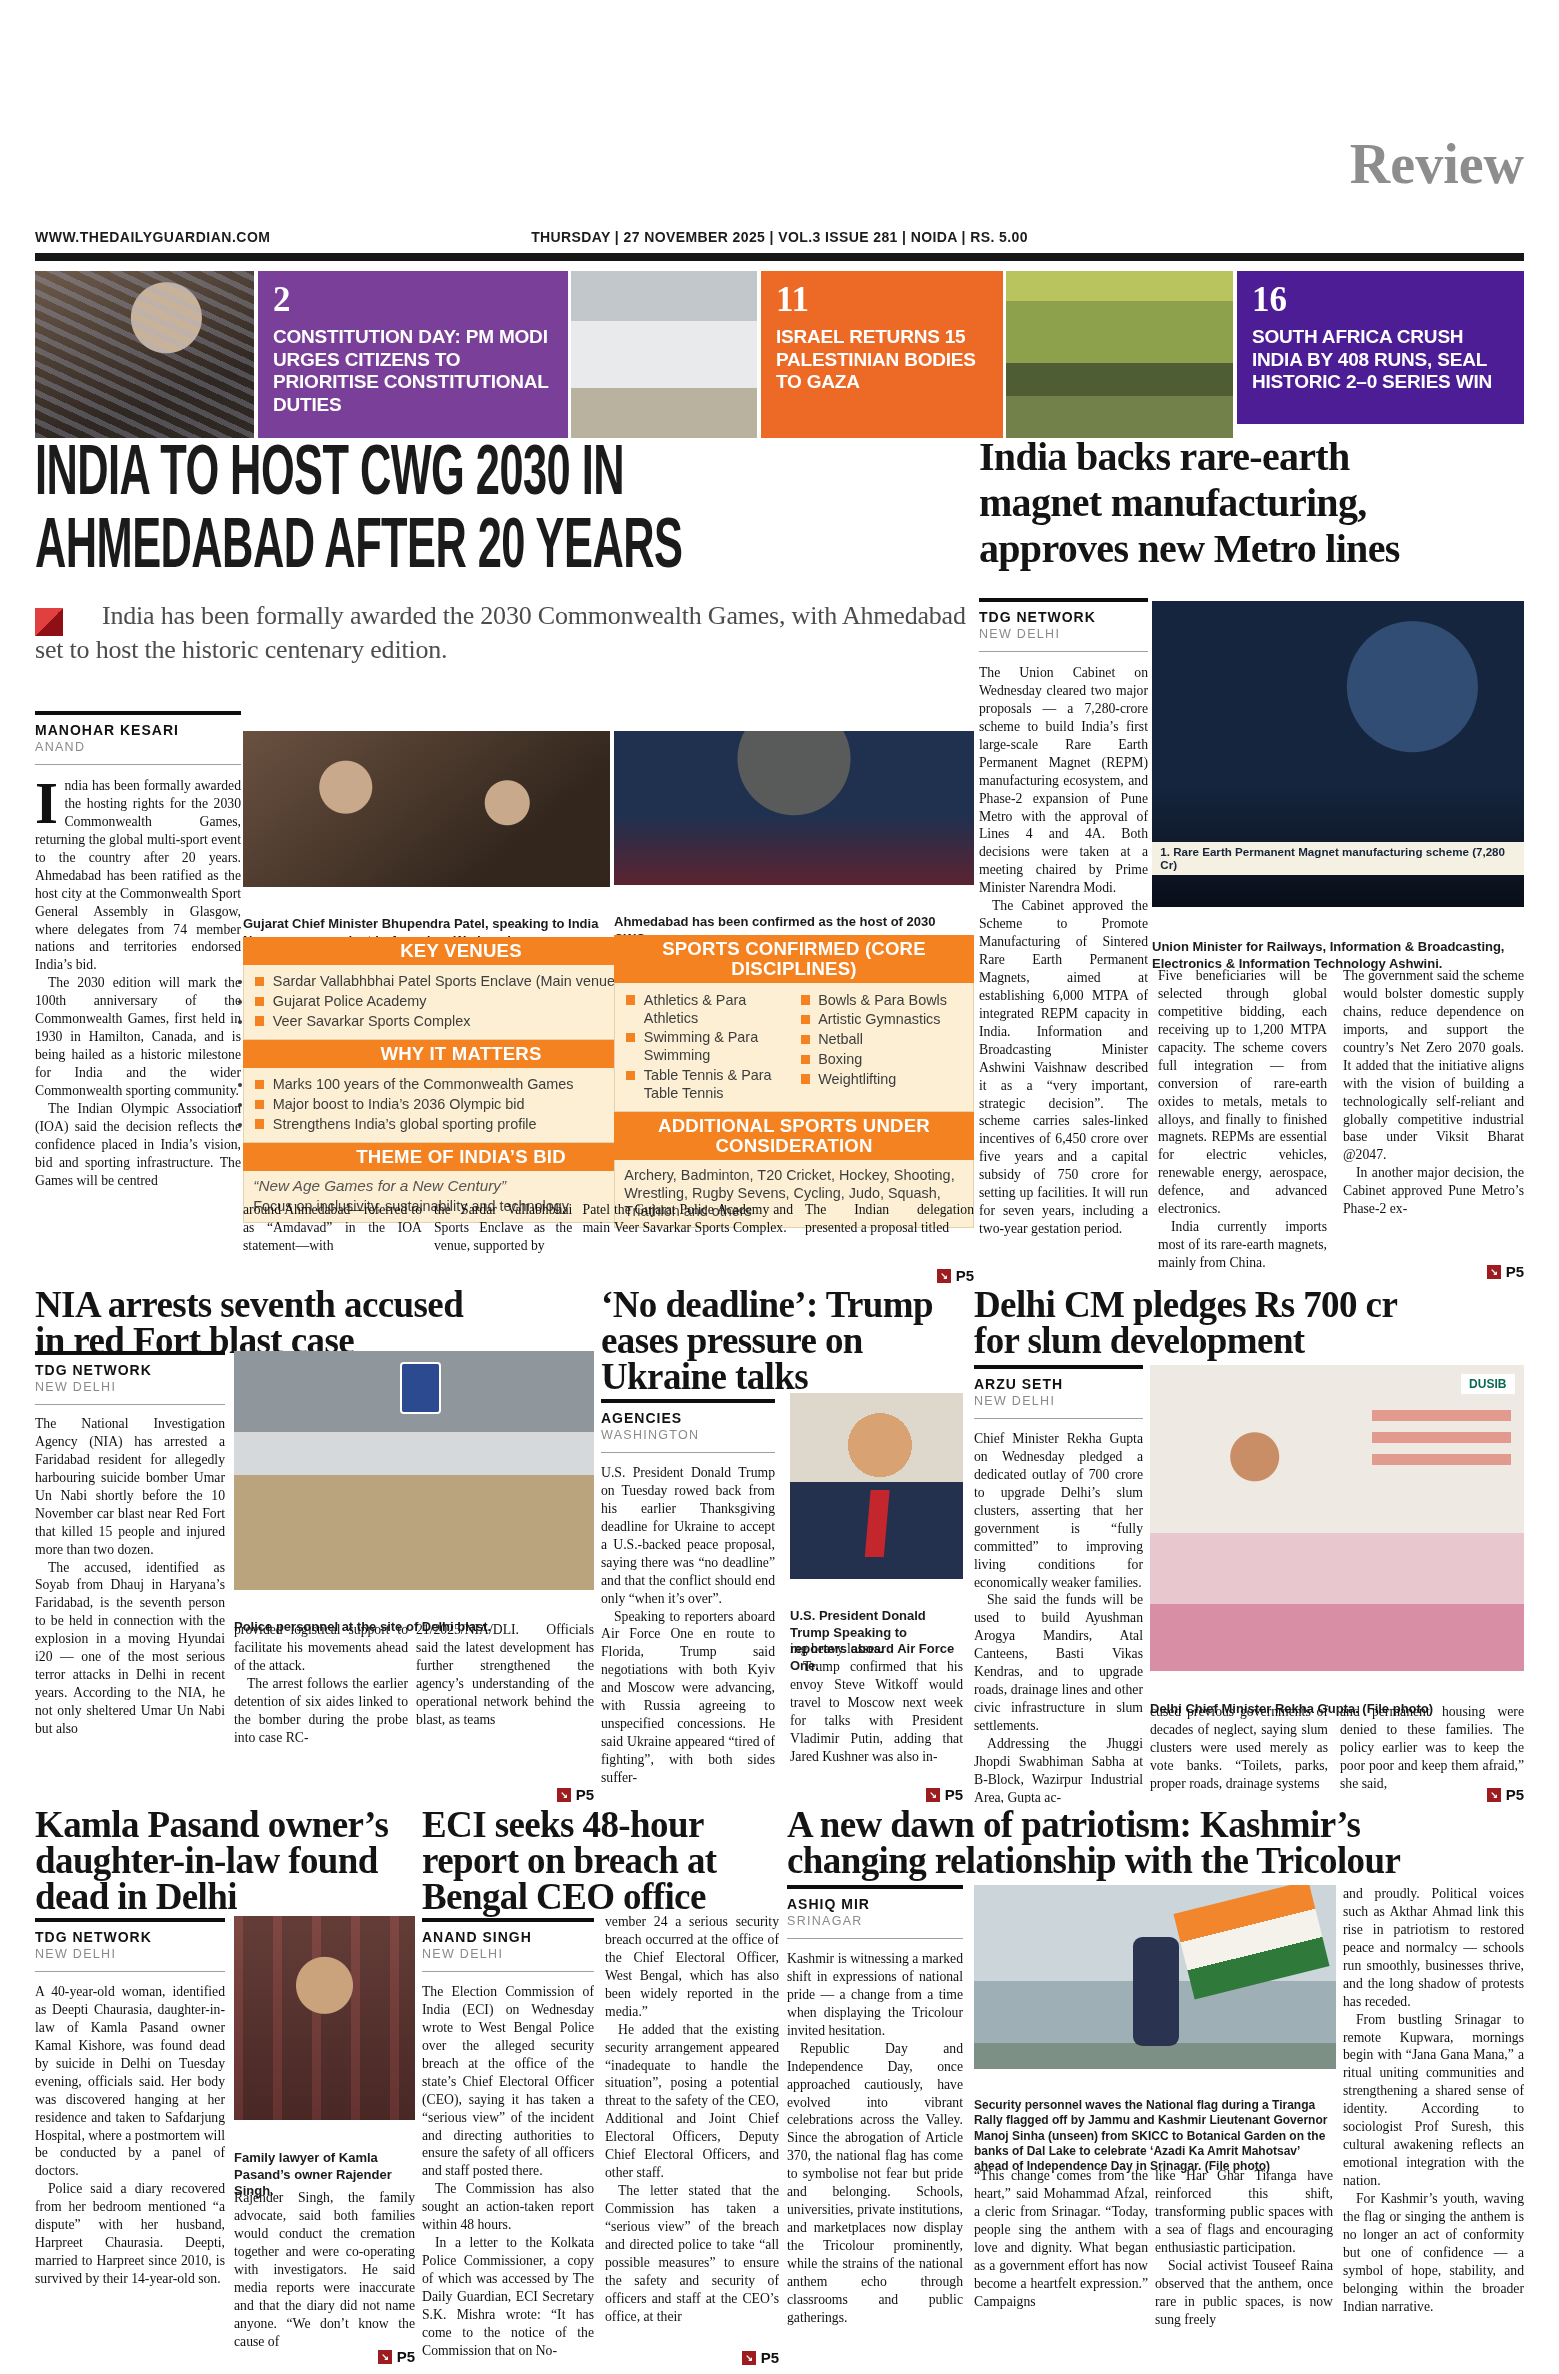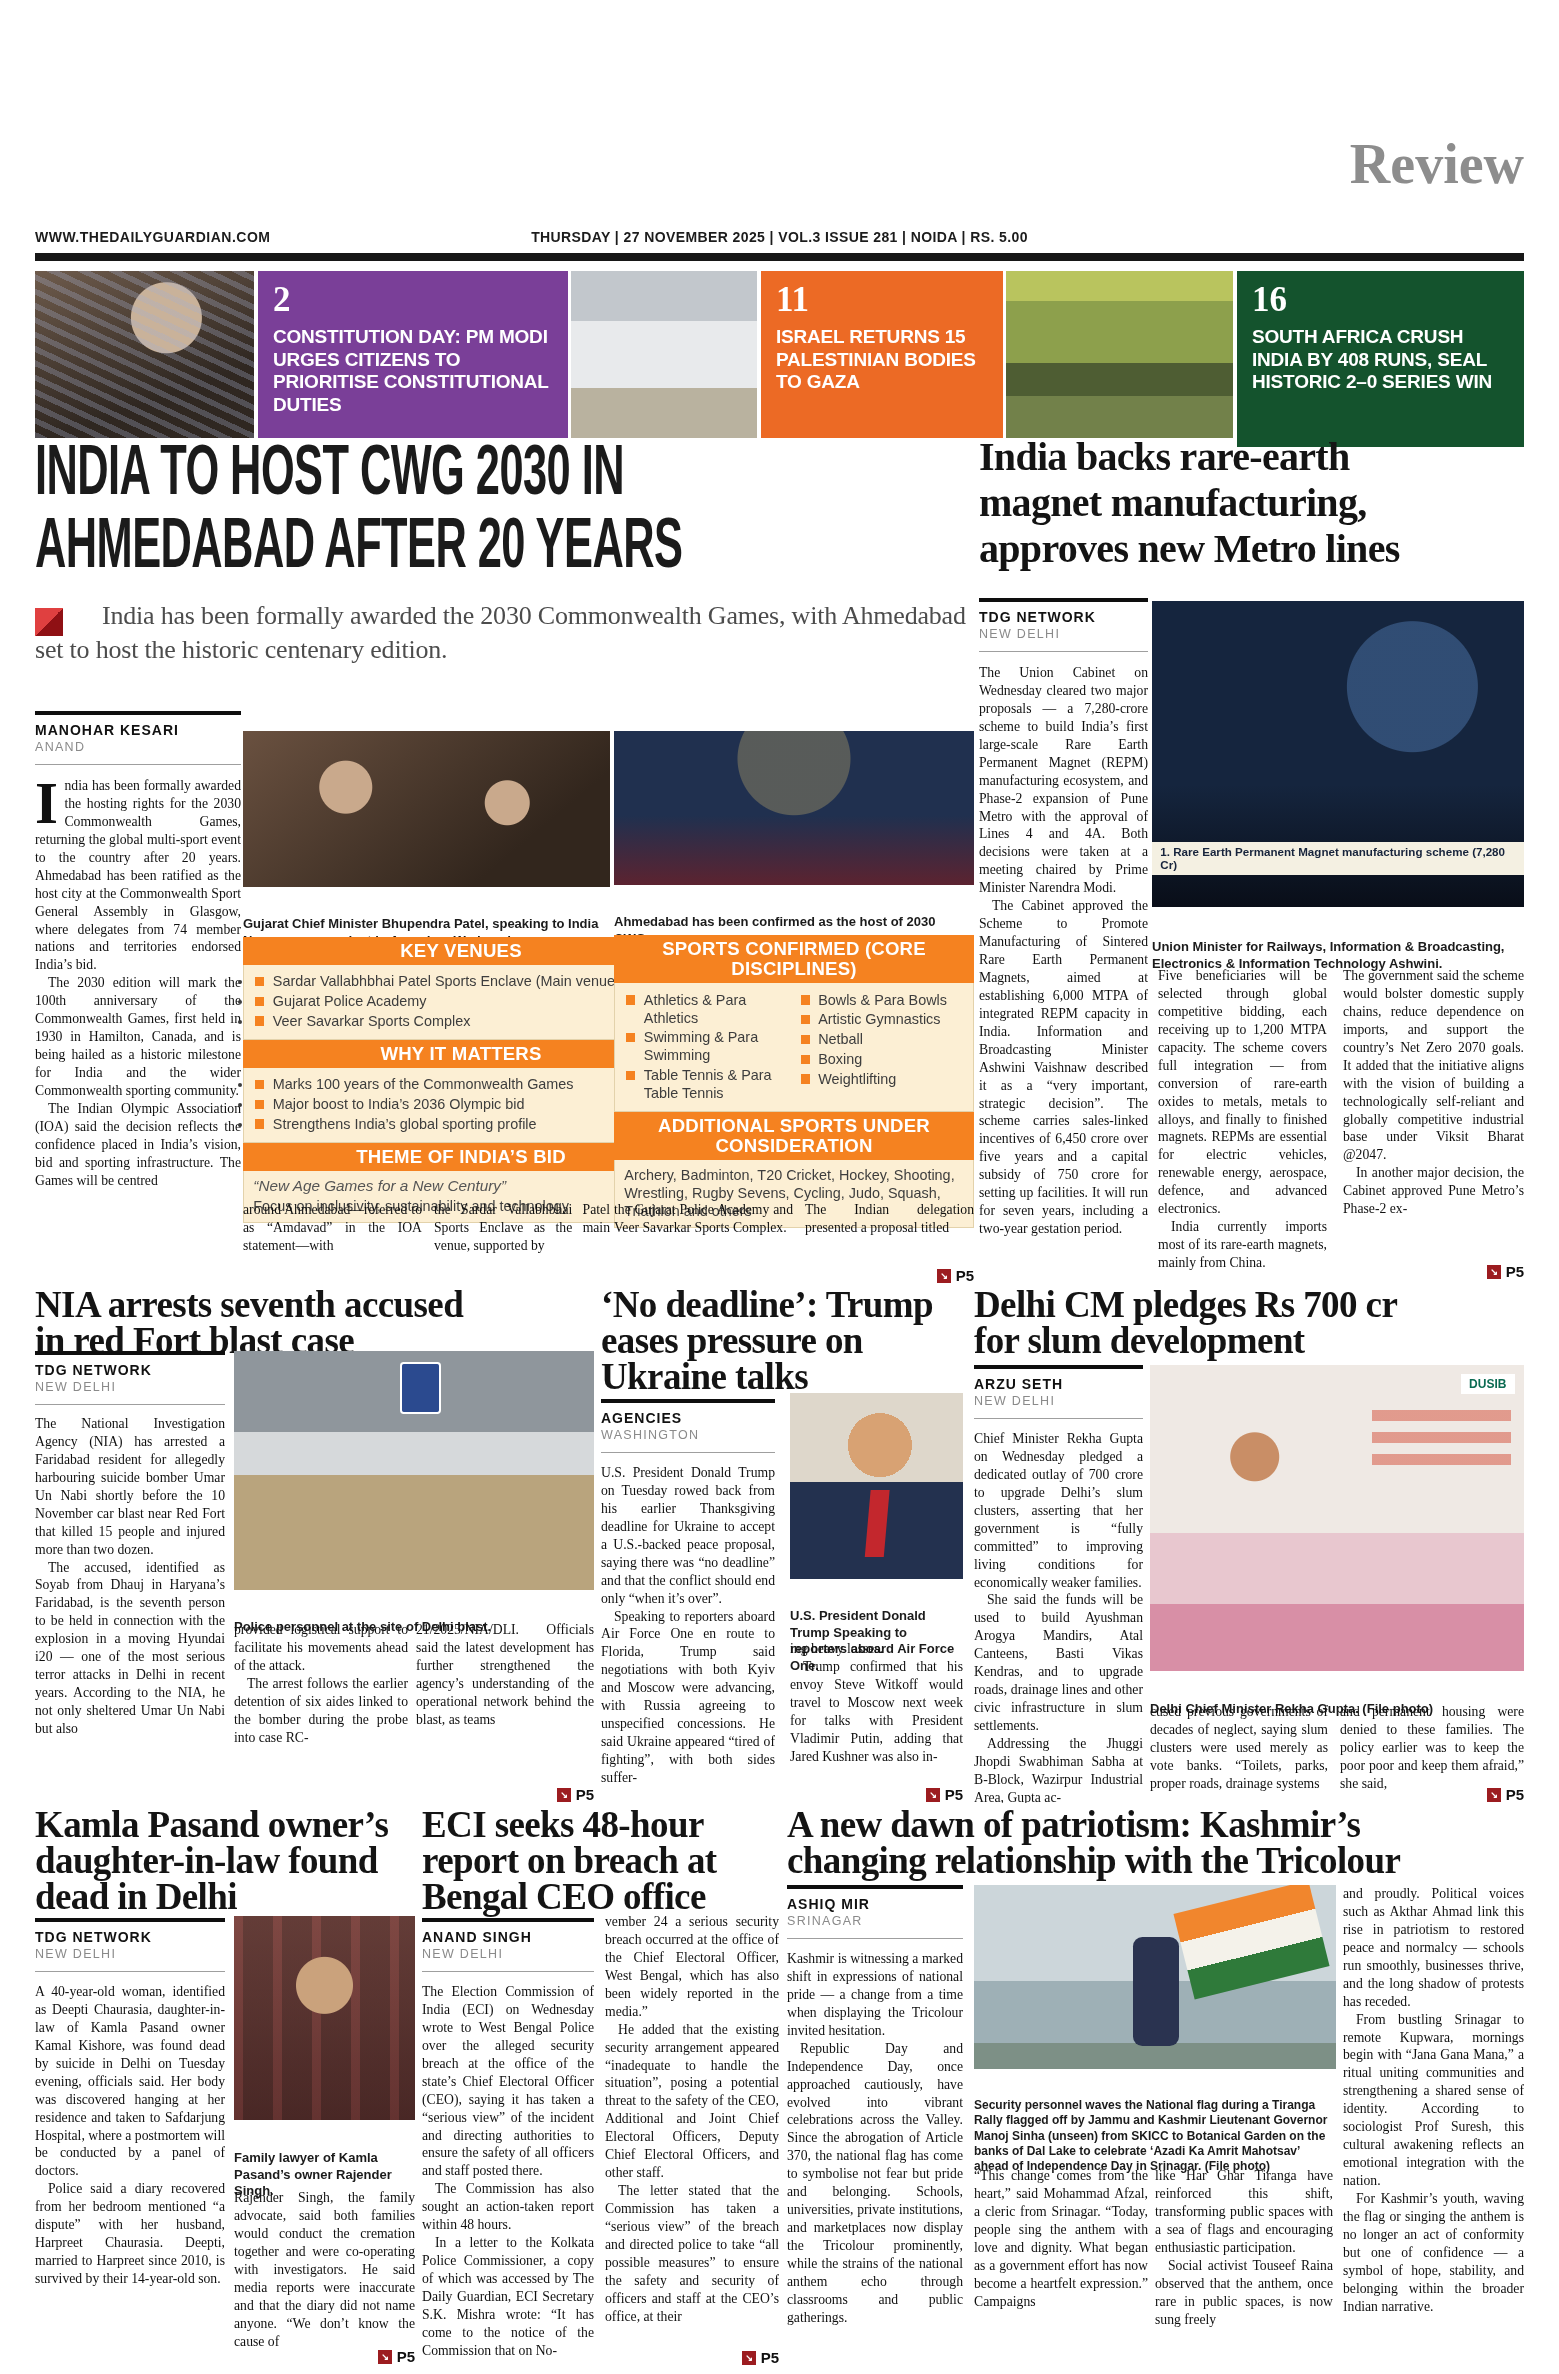--- a/index.html
+++ b/index.html
@@ -136,7 +136,7 @@
     <div class="teaser-text">ISRAEL RETURNS 15 PALESTINIAN BODIES TO GAZA</div>
   </div>
   <div class="photo ph-cricket" style="left:1006px;top:271px;width:227px;height:167px"></div>
-  <div class="abs teaser-box" style="left:1237px;top:271px;width:287px;height:176px;background:#14532d">
+  <div class="abs teaser-box" style="left:1237px;top:271px;width:287px;height:153px;background:#4c1d95">
     <div class="teaser-num">16</div>
     <div class="teaser-text">SOUTH AFRICA CRUSH INDIA BY 408 RUNS, SEAL HISTORIC 2–0 SERIES WIN</div>
   </div>

